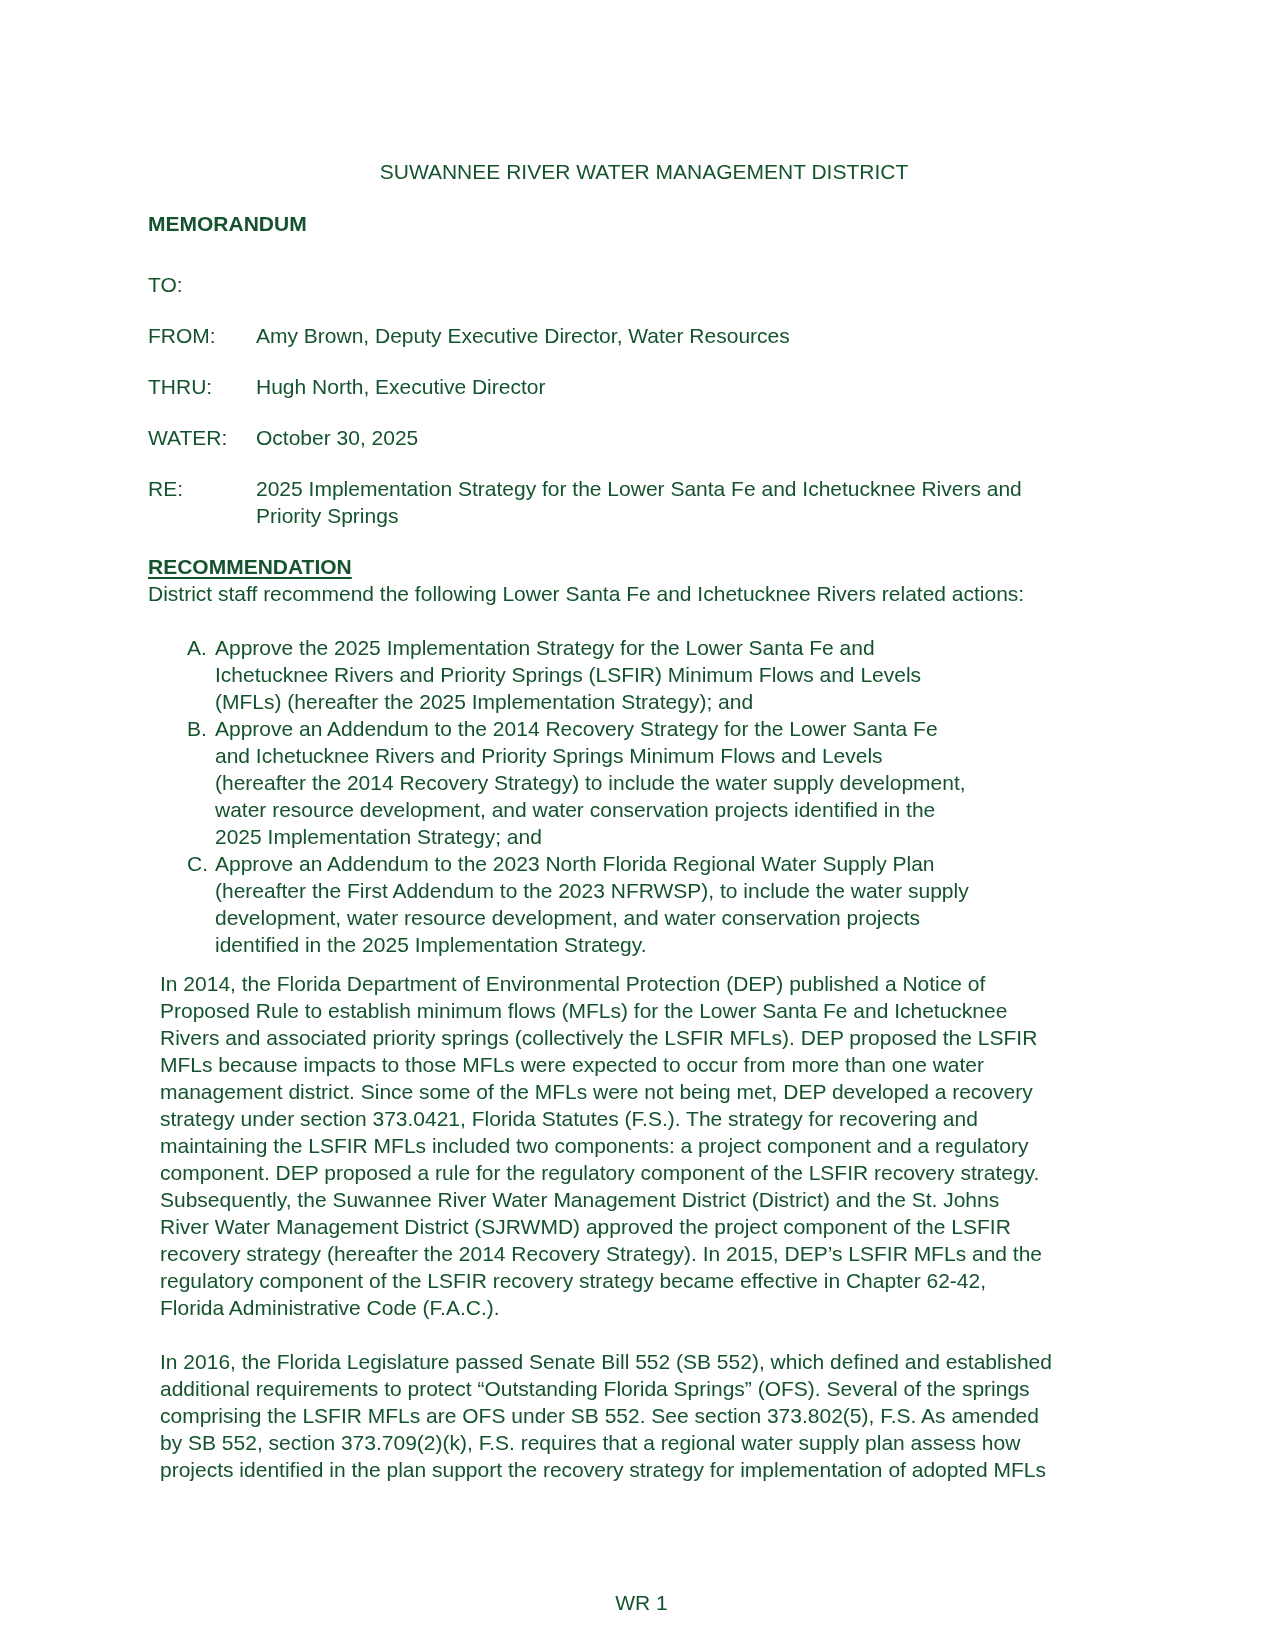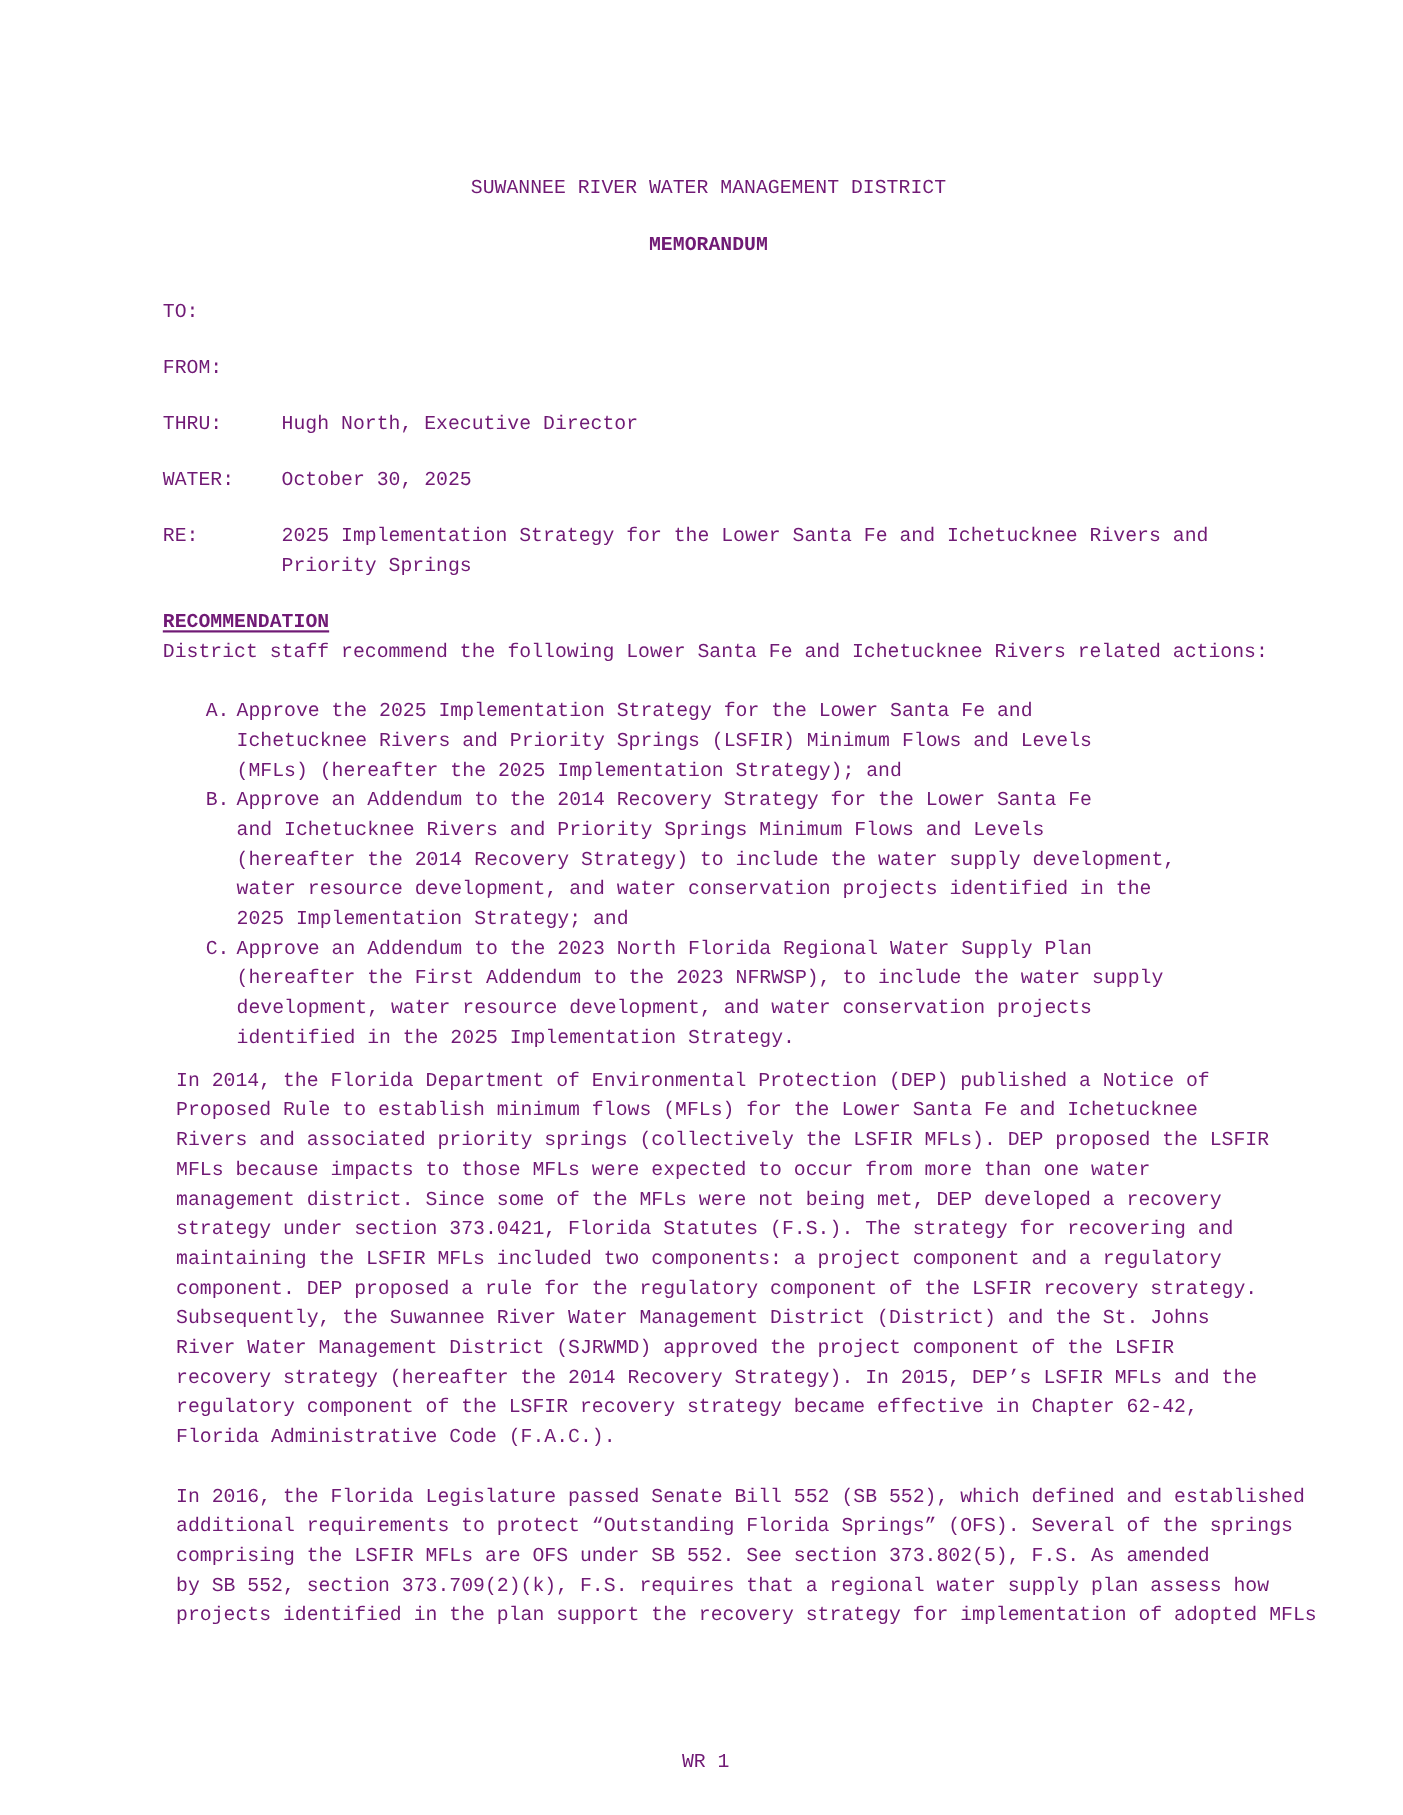--- a/index.html
+++ b/index.html
@@ -13,9 +13,9 @@
     width: 1275px;
     height: 1650px;
     background: #ffffff;
-    color: #701a75;
-    font-family: Liberation Mono, monospace;
-    font-size: 18px;
+    color: #14532d;
+    font-family: Liberation Sans, sans-serif;
+    font-size: 21px;
     line-height: 27px;
     overflow: hidden;
   }

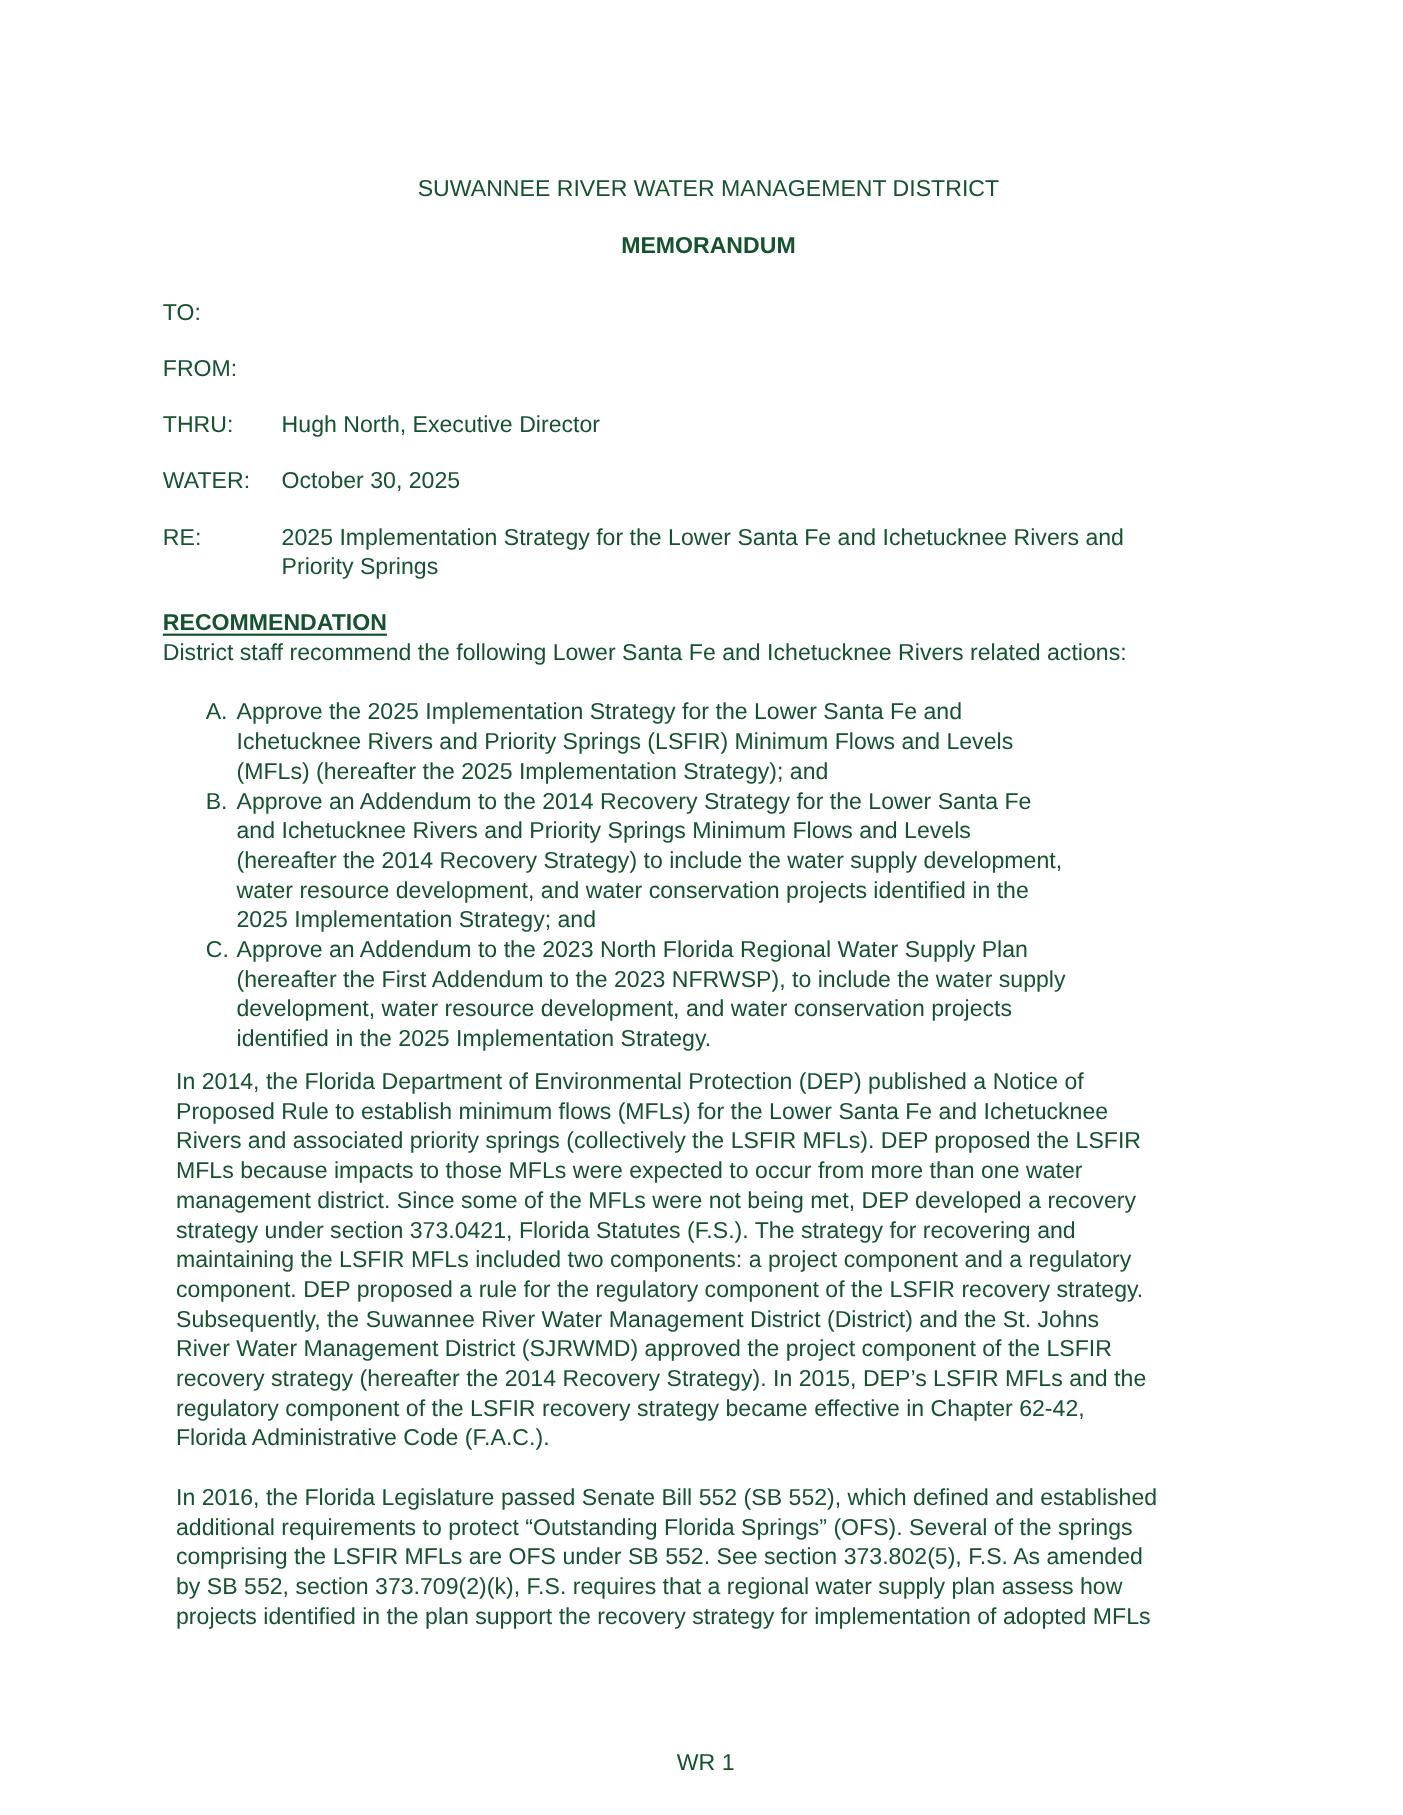--- a/index.html
+++ b/index.html
@@ -30,7 +30,7 @@
     white-space: nowrap;
   }
   .memo-title {
-    text-align: center;
+    text-align: left;
     font-weight: bold;
     margin-top: 25px;
     white-space: nowrap;

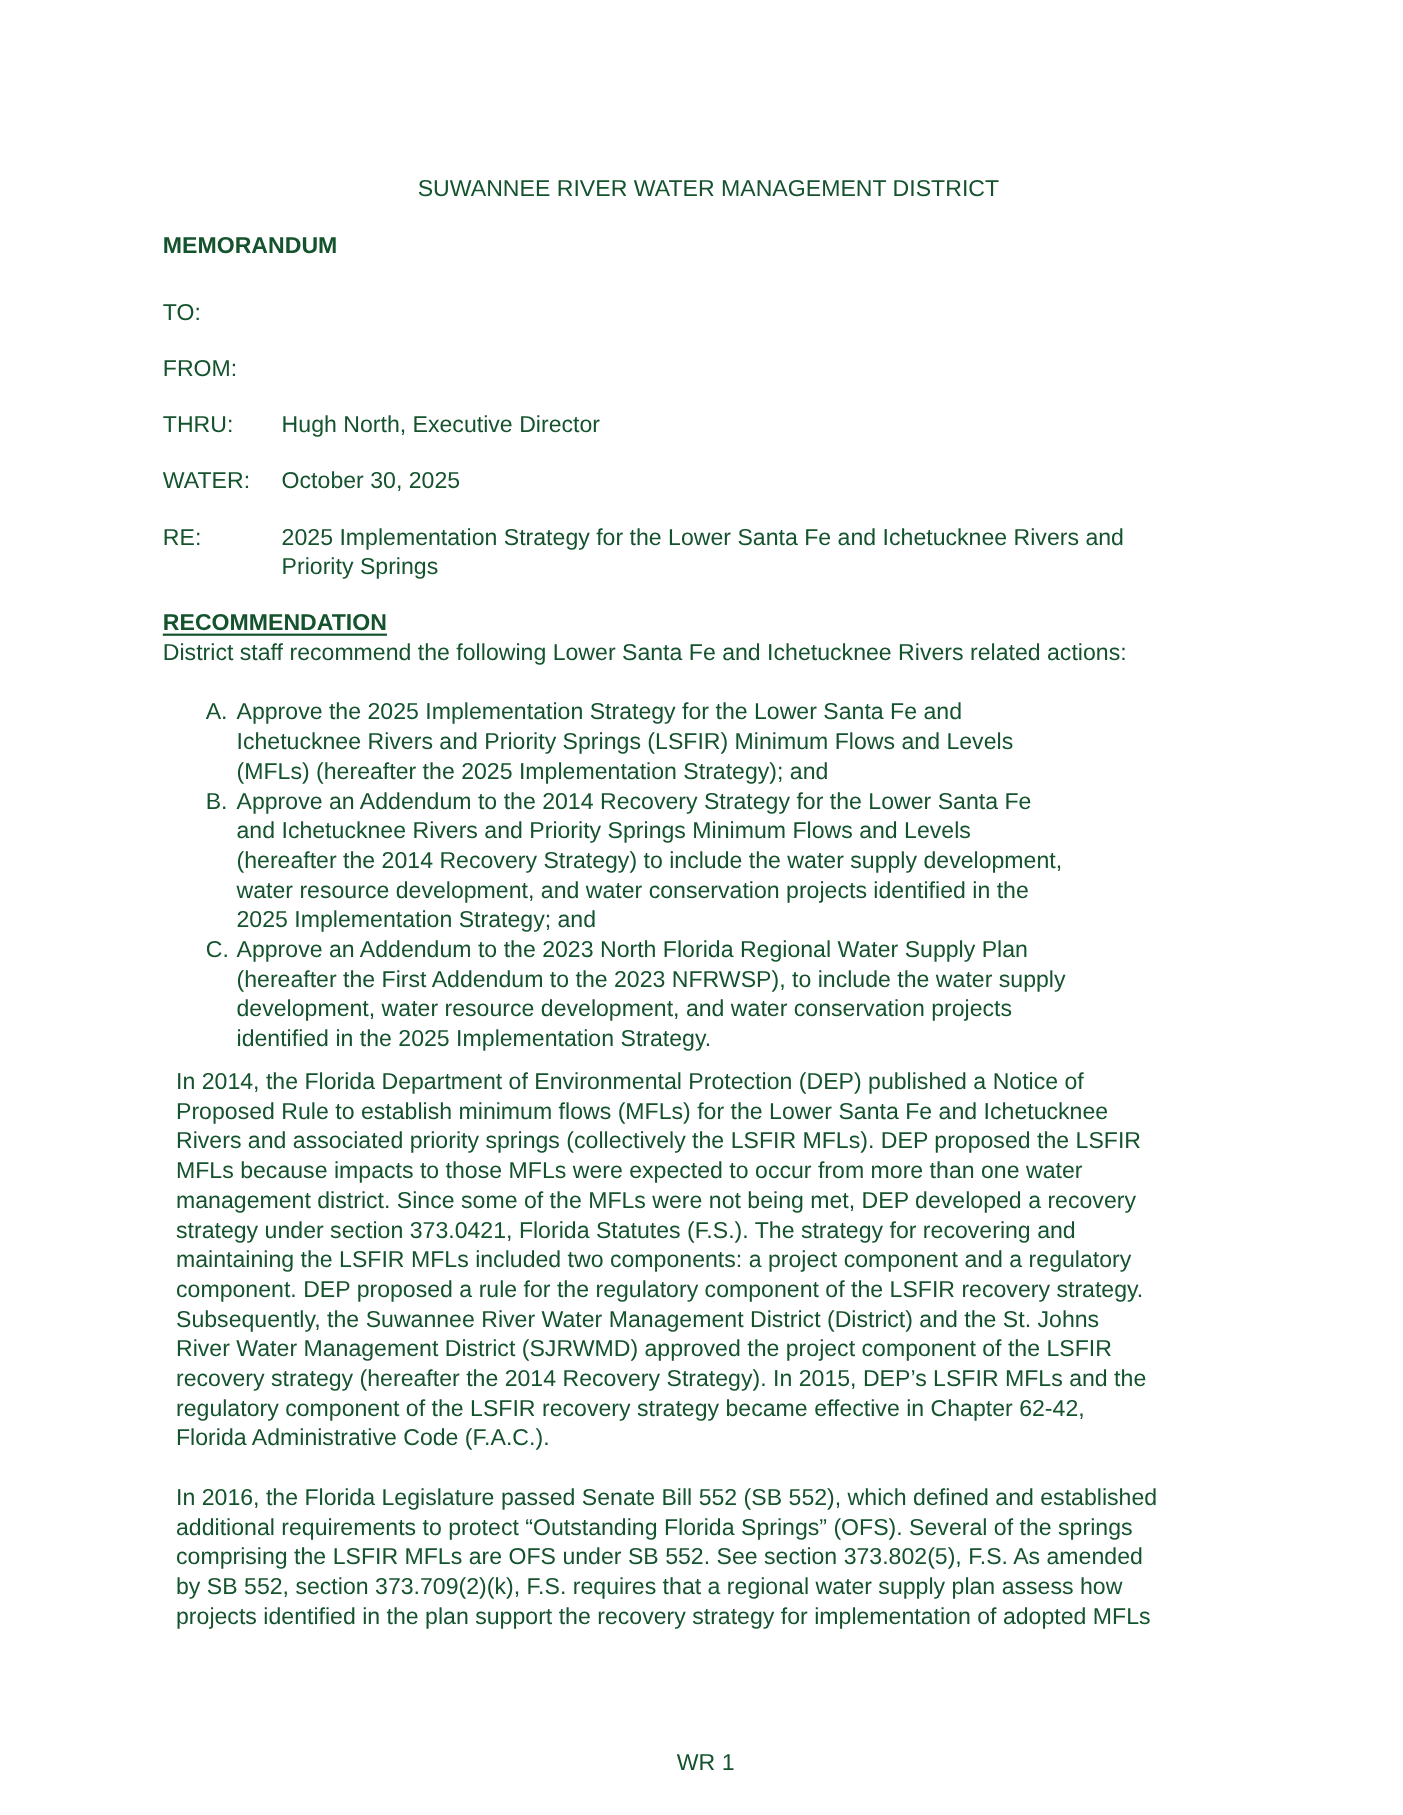--- a/index.html
+++ b/index.html
@@ -108,6 +108,7 @@
       </div>
       <div class="field-row">
         <span class="field-label">FROM:</span>
+        <span class="field-value">Amy Brown, Deputy Executive Director, Water Resources</span>
       </div>
       <div class="field-row">
         <span class="field-label">THRU:</span>

